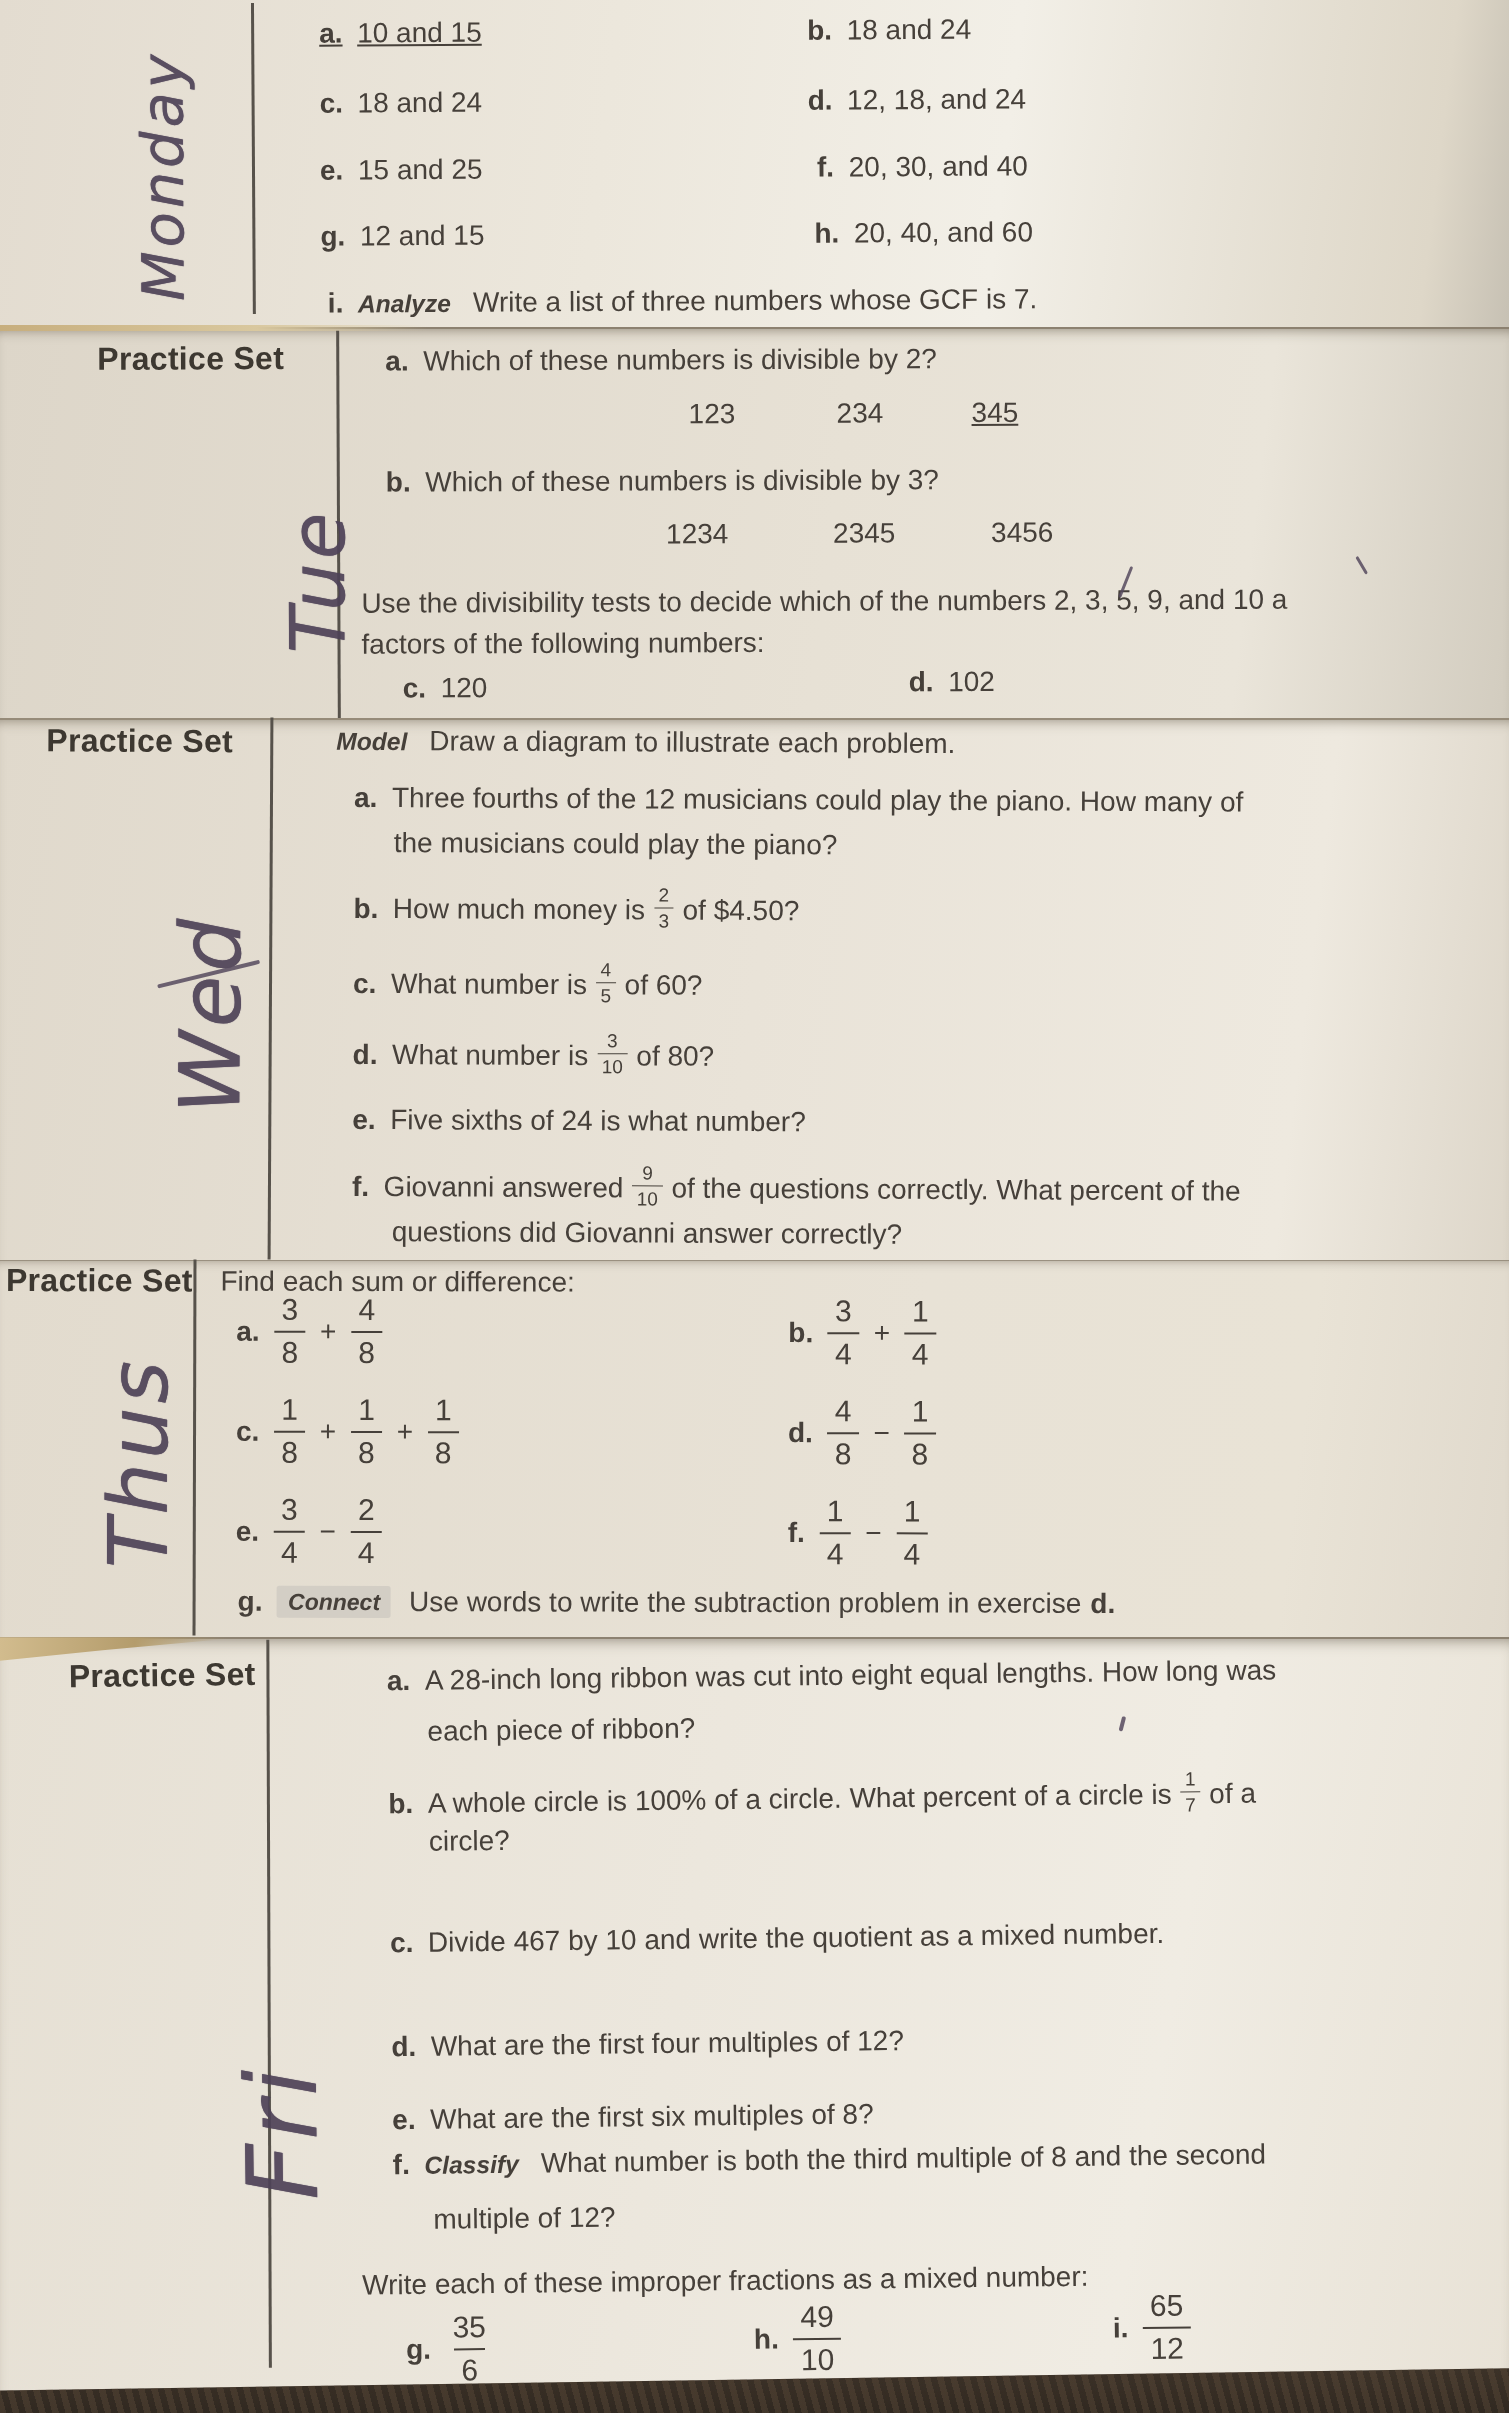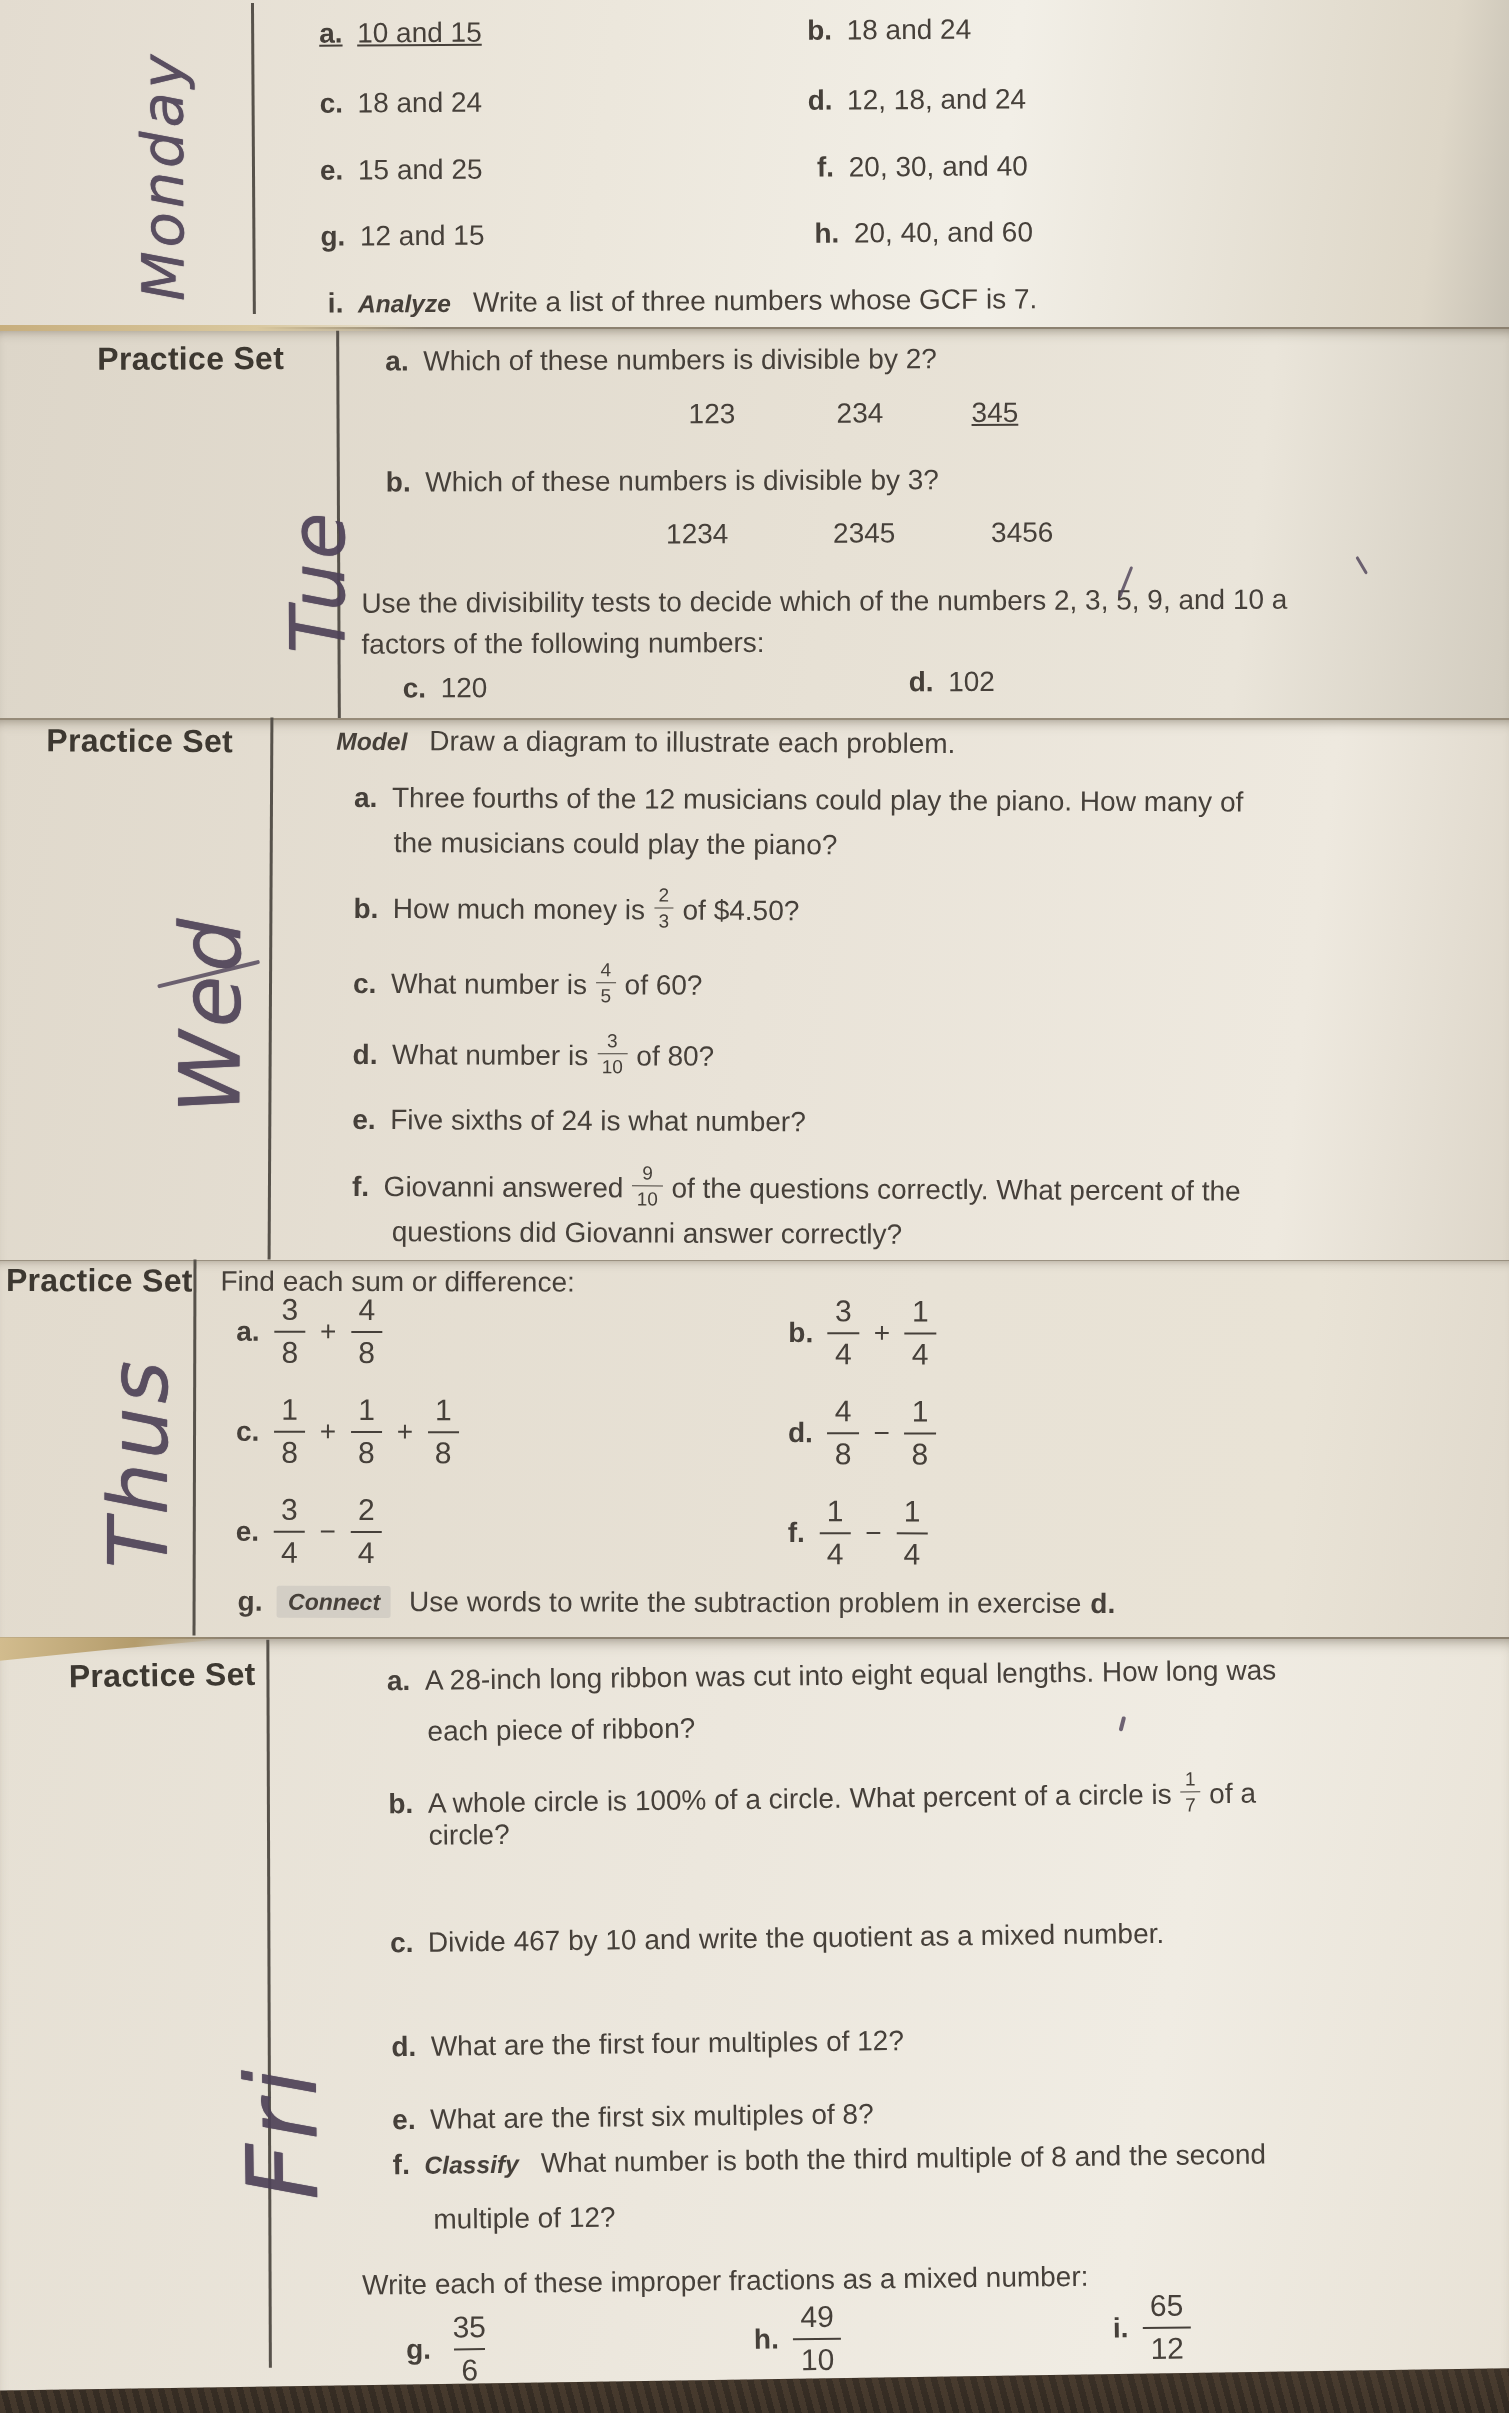--- a/index.html
+++ b/index.html
@@ -290,7 +290,7 @@
           </span>
         <span>of a</span>
       </div>
-      <div class="row" style="left:427px;top:182px;text-align:right;">circle?</div>
+      <div class="row" style="left:427px;top:188px;text-align:right;">circle?</div>
 
       <div class="row" style="left:387px;top:289px;"><span class="lbl">c.</span><span>Divide 467 by 10 and write the quotient as a mixed number.</span></div>
 

